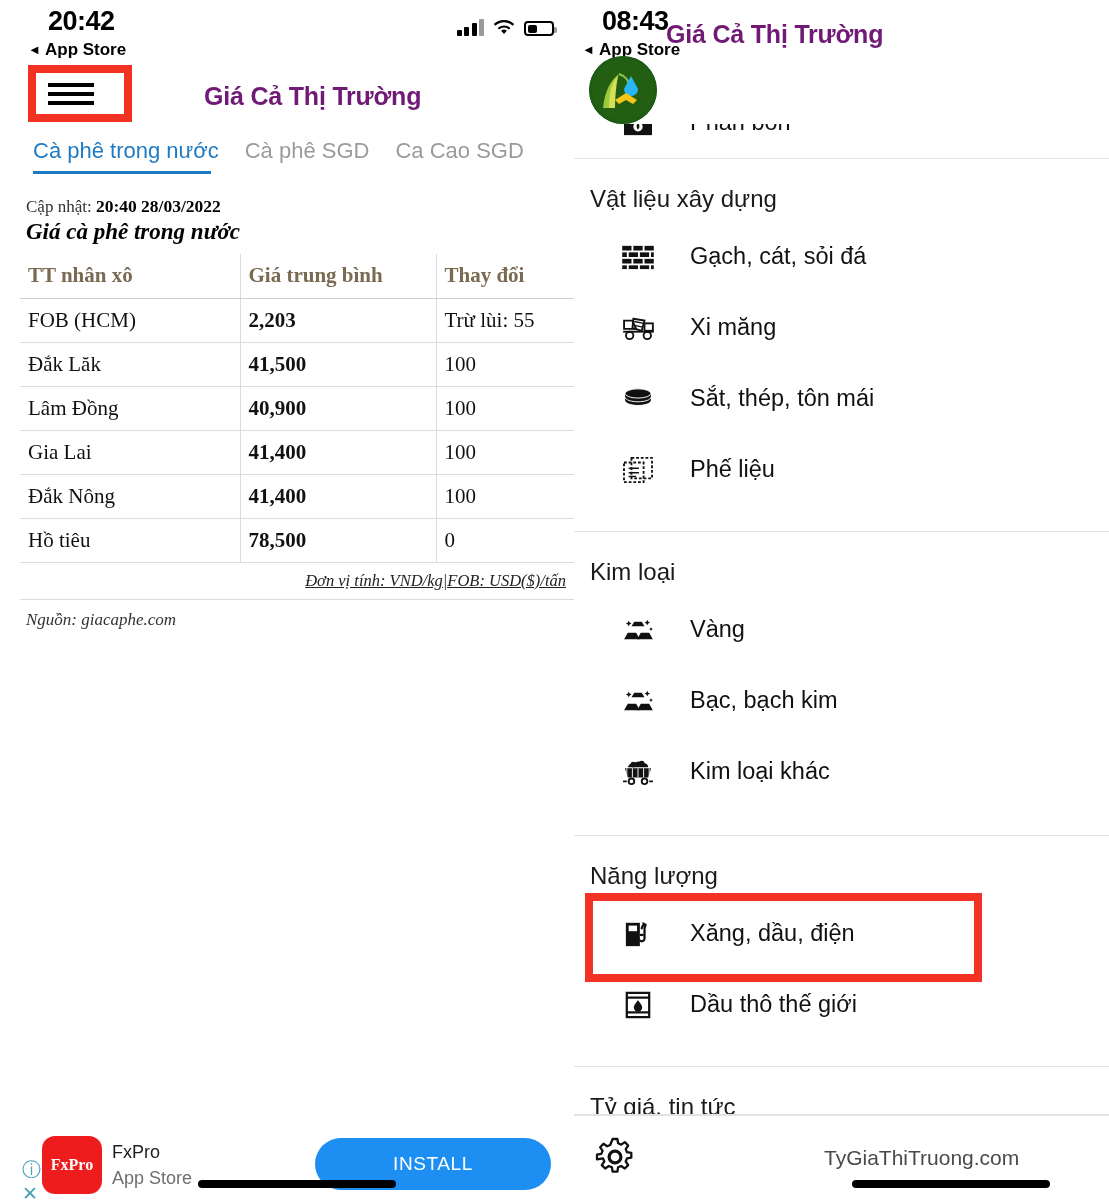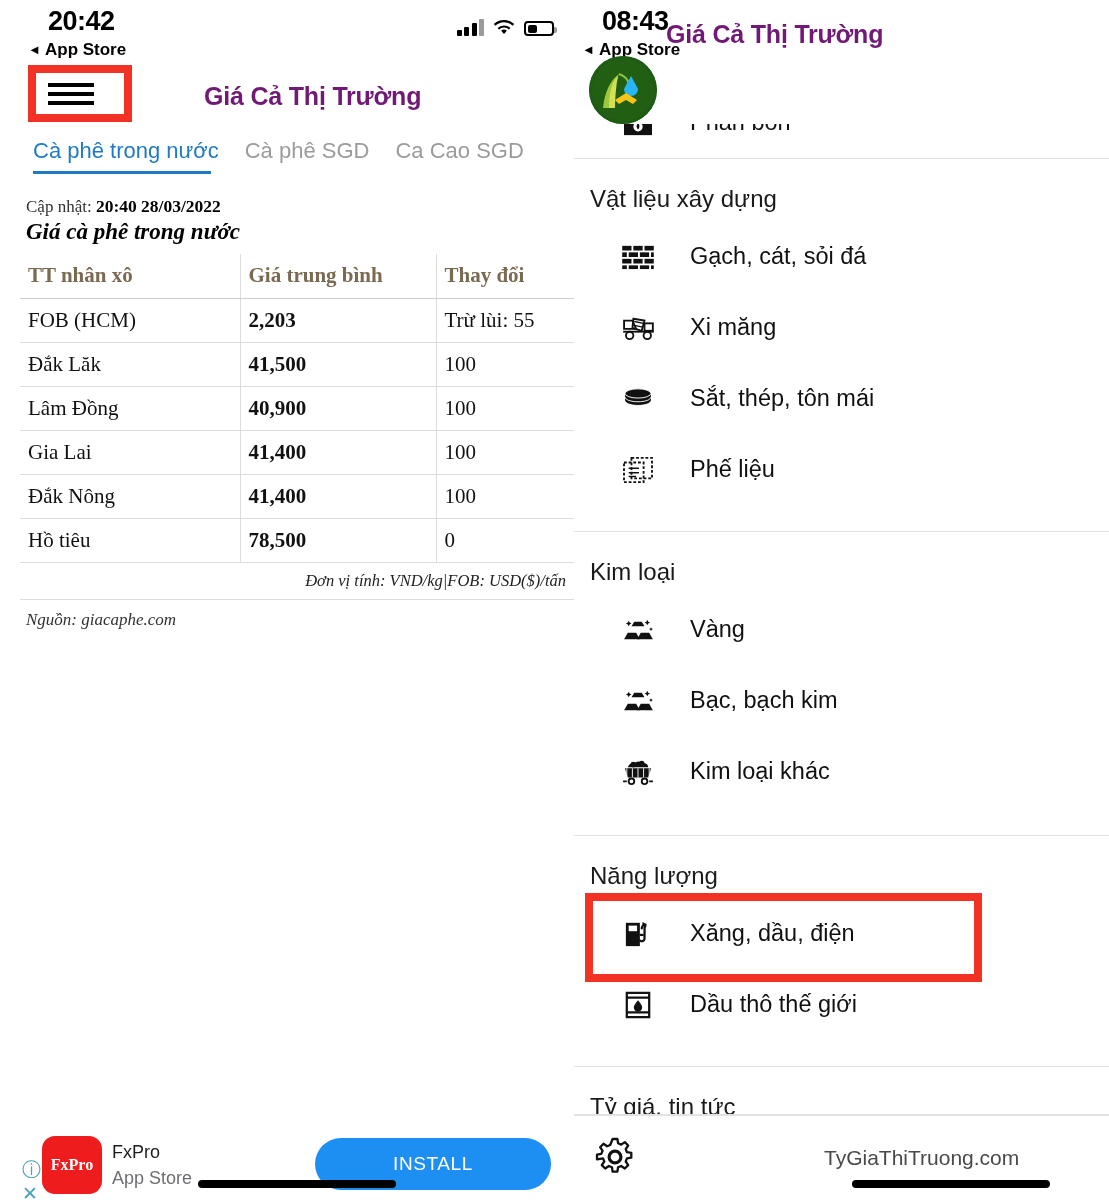--- a/index.html
+++ b/index.html
@@ -88,6 +88,7 @@
     font-family: "Liberation Serif", serif; font-style: italic;
     font-size: 16.5px; color: #222; text-align: right; padding: 8px 8px 8px 0;
     border-bottom: 1px solid #dcdcdc;
+    text-decoration: underline;
   }
   .source-note {
     font-family: "Liberation Serif", serif; font-style: italic;

